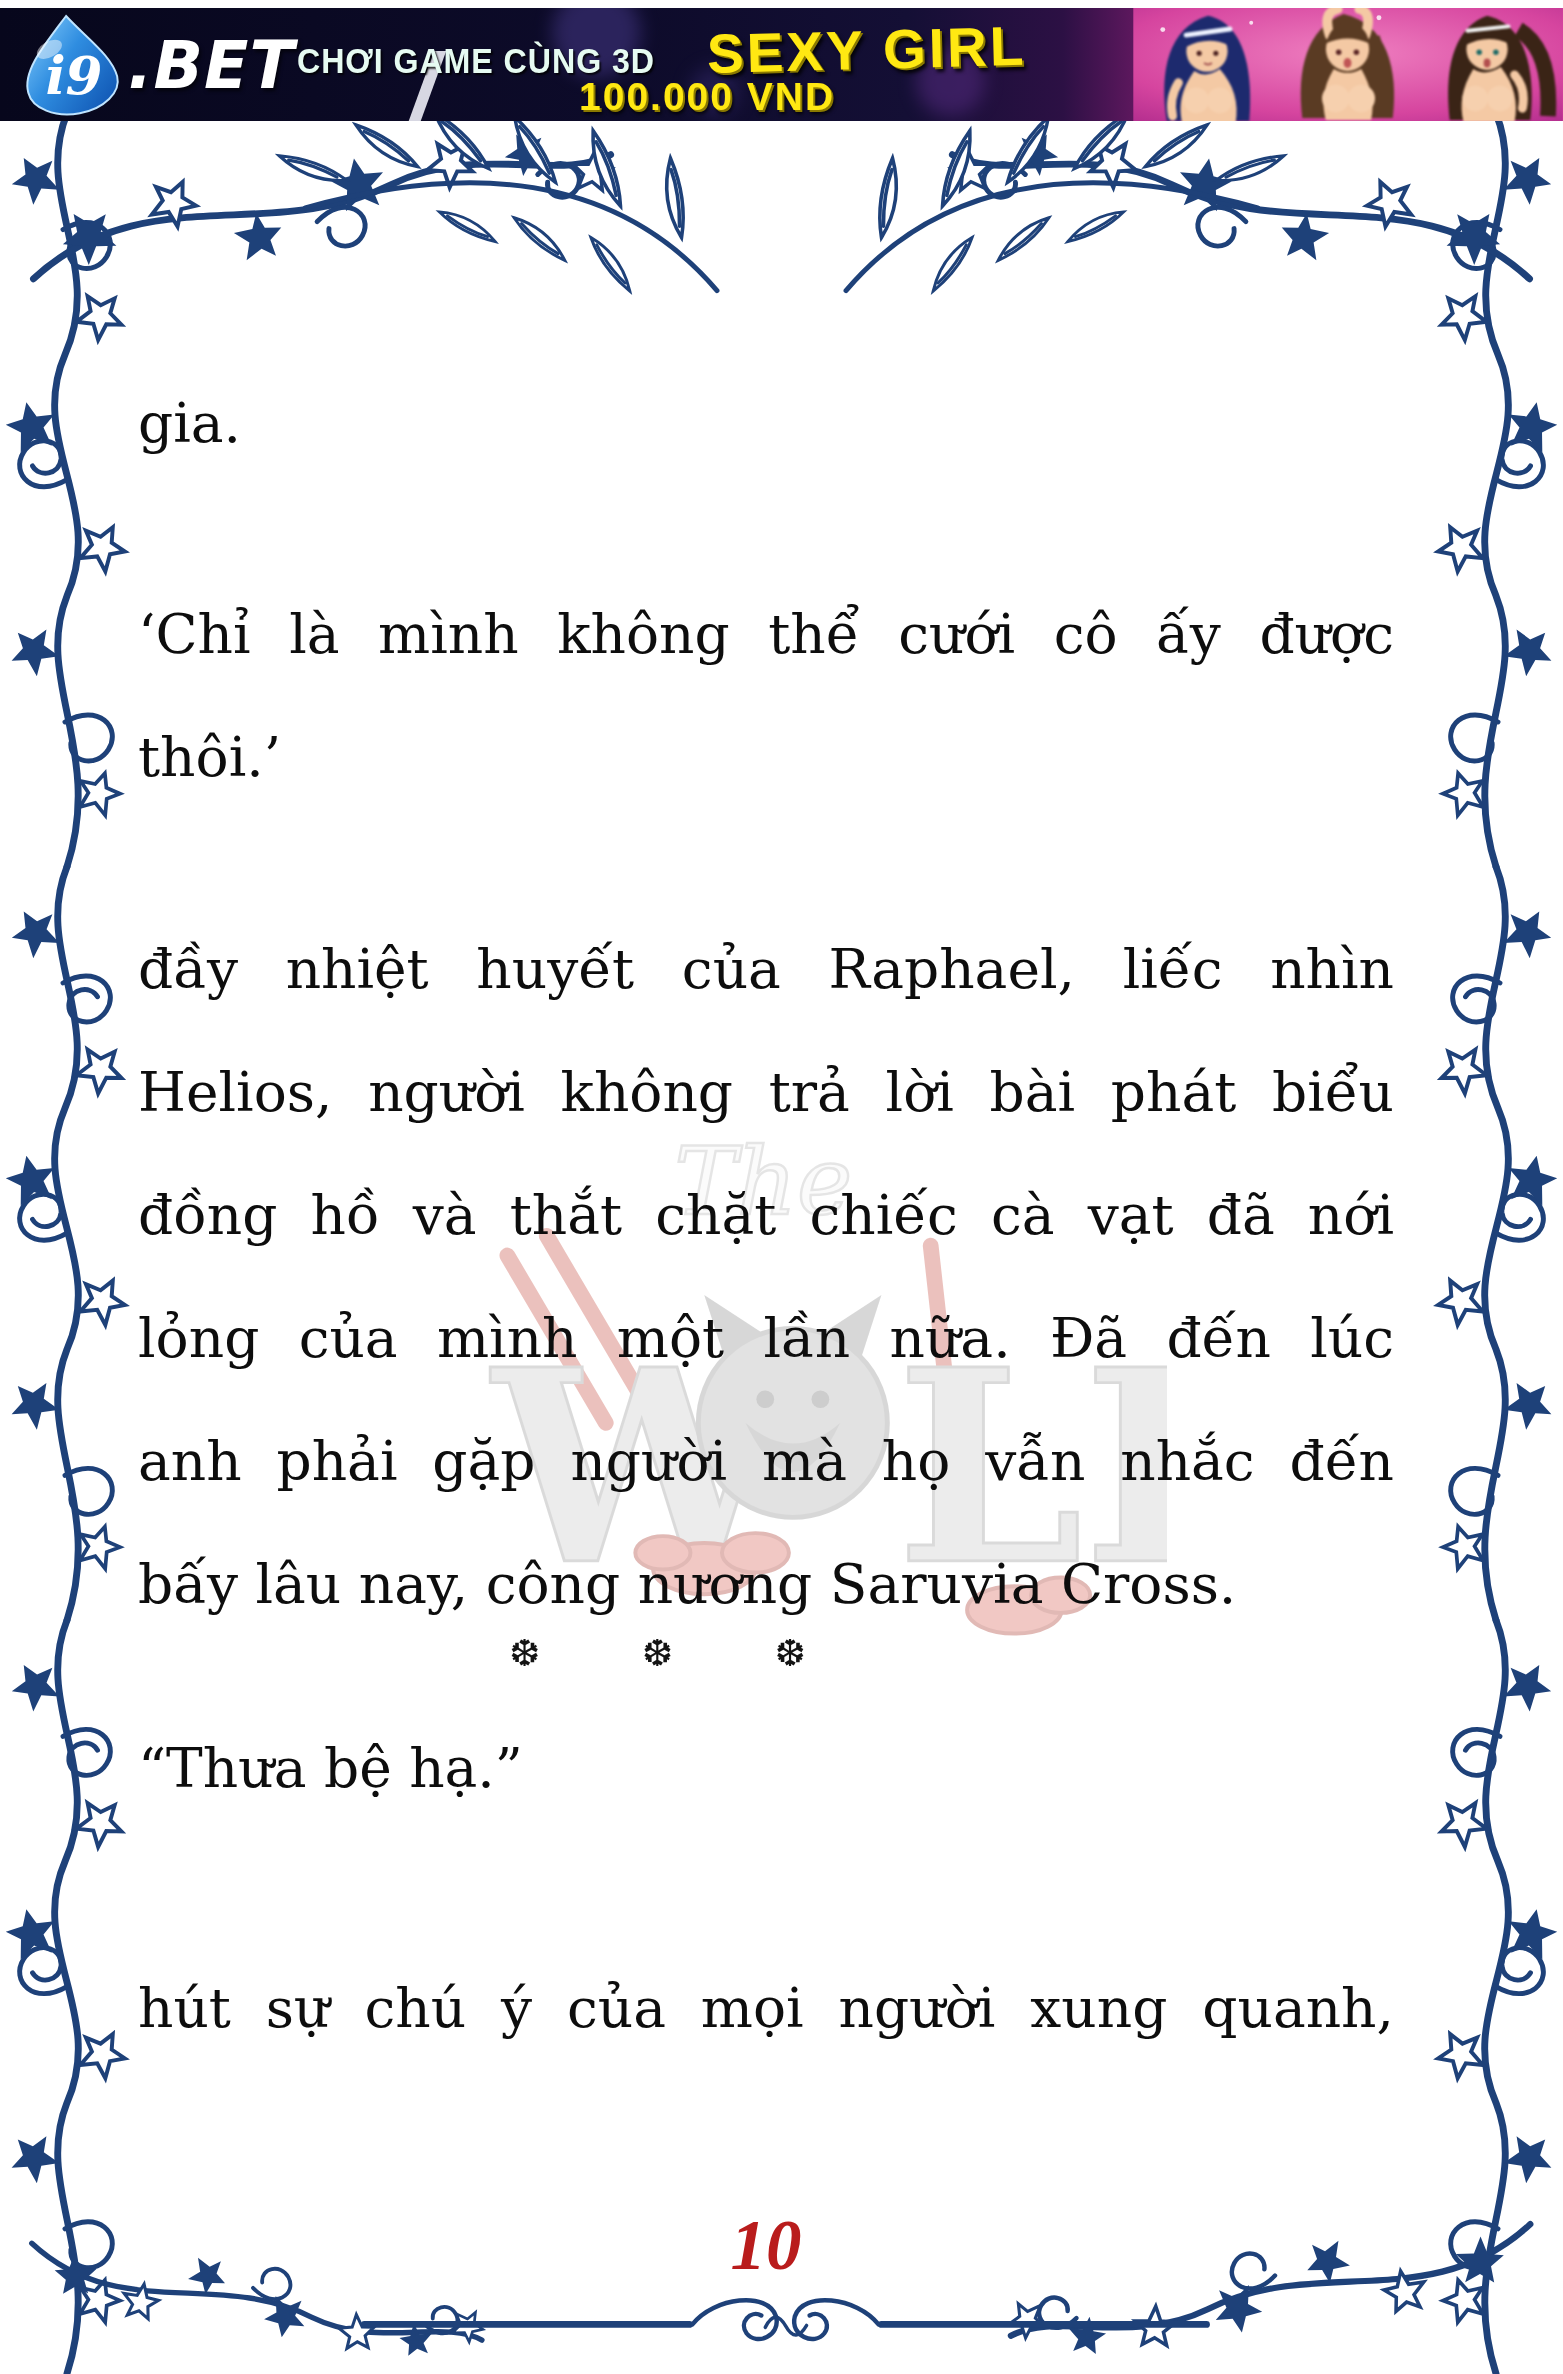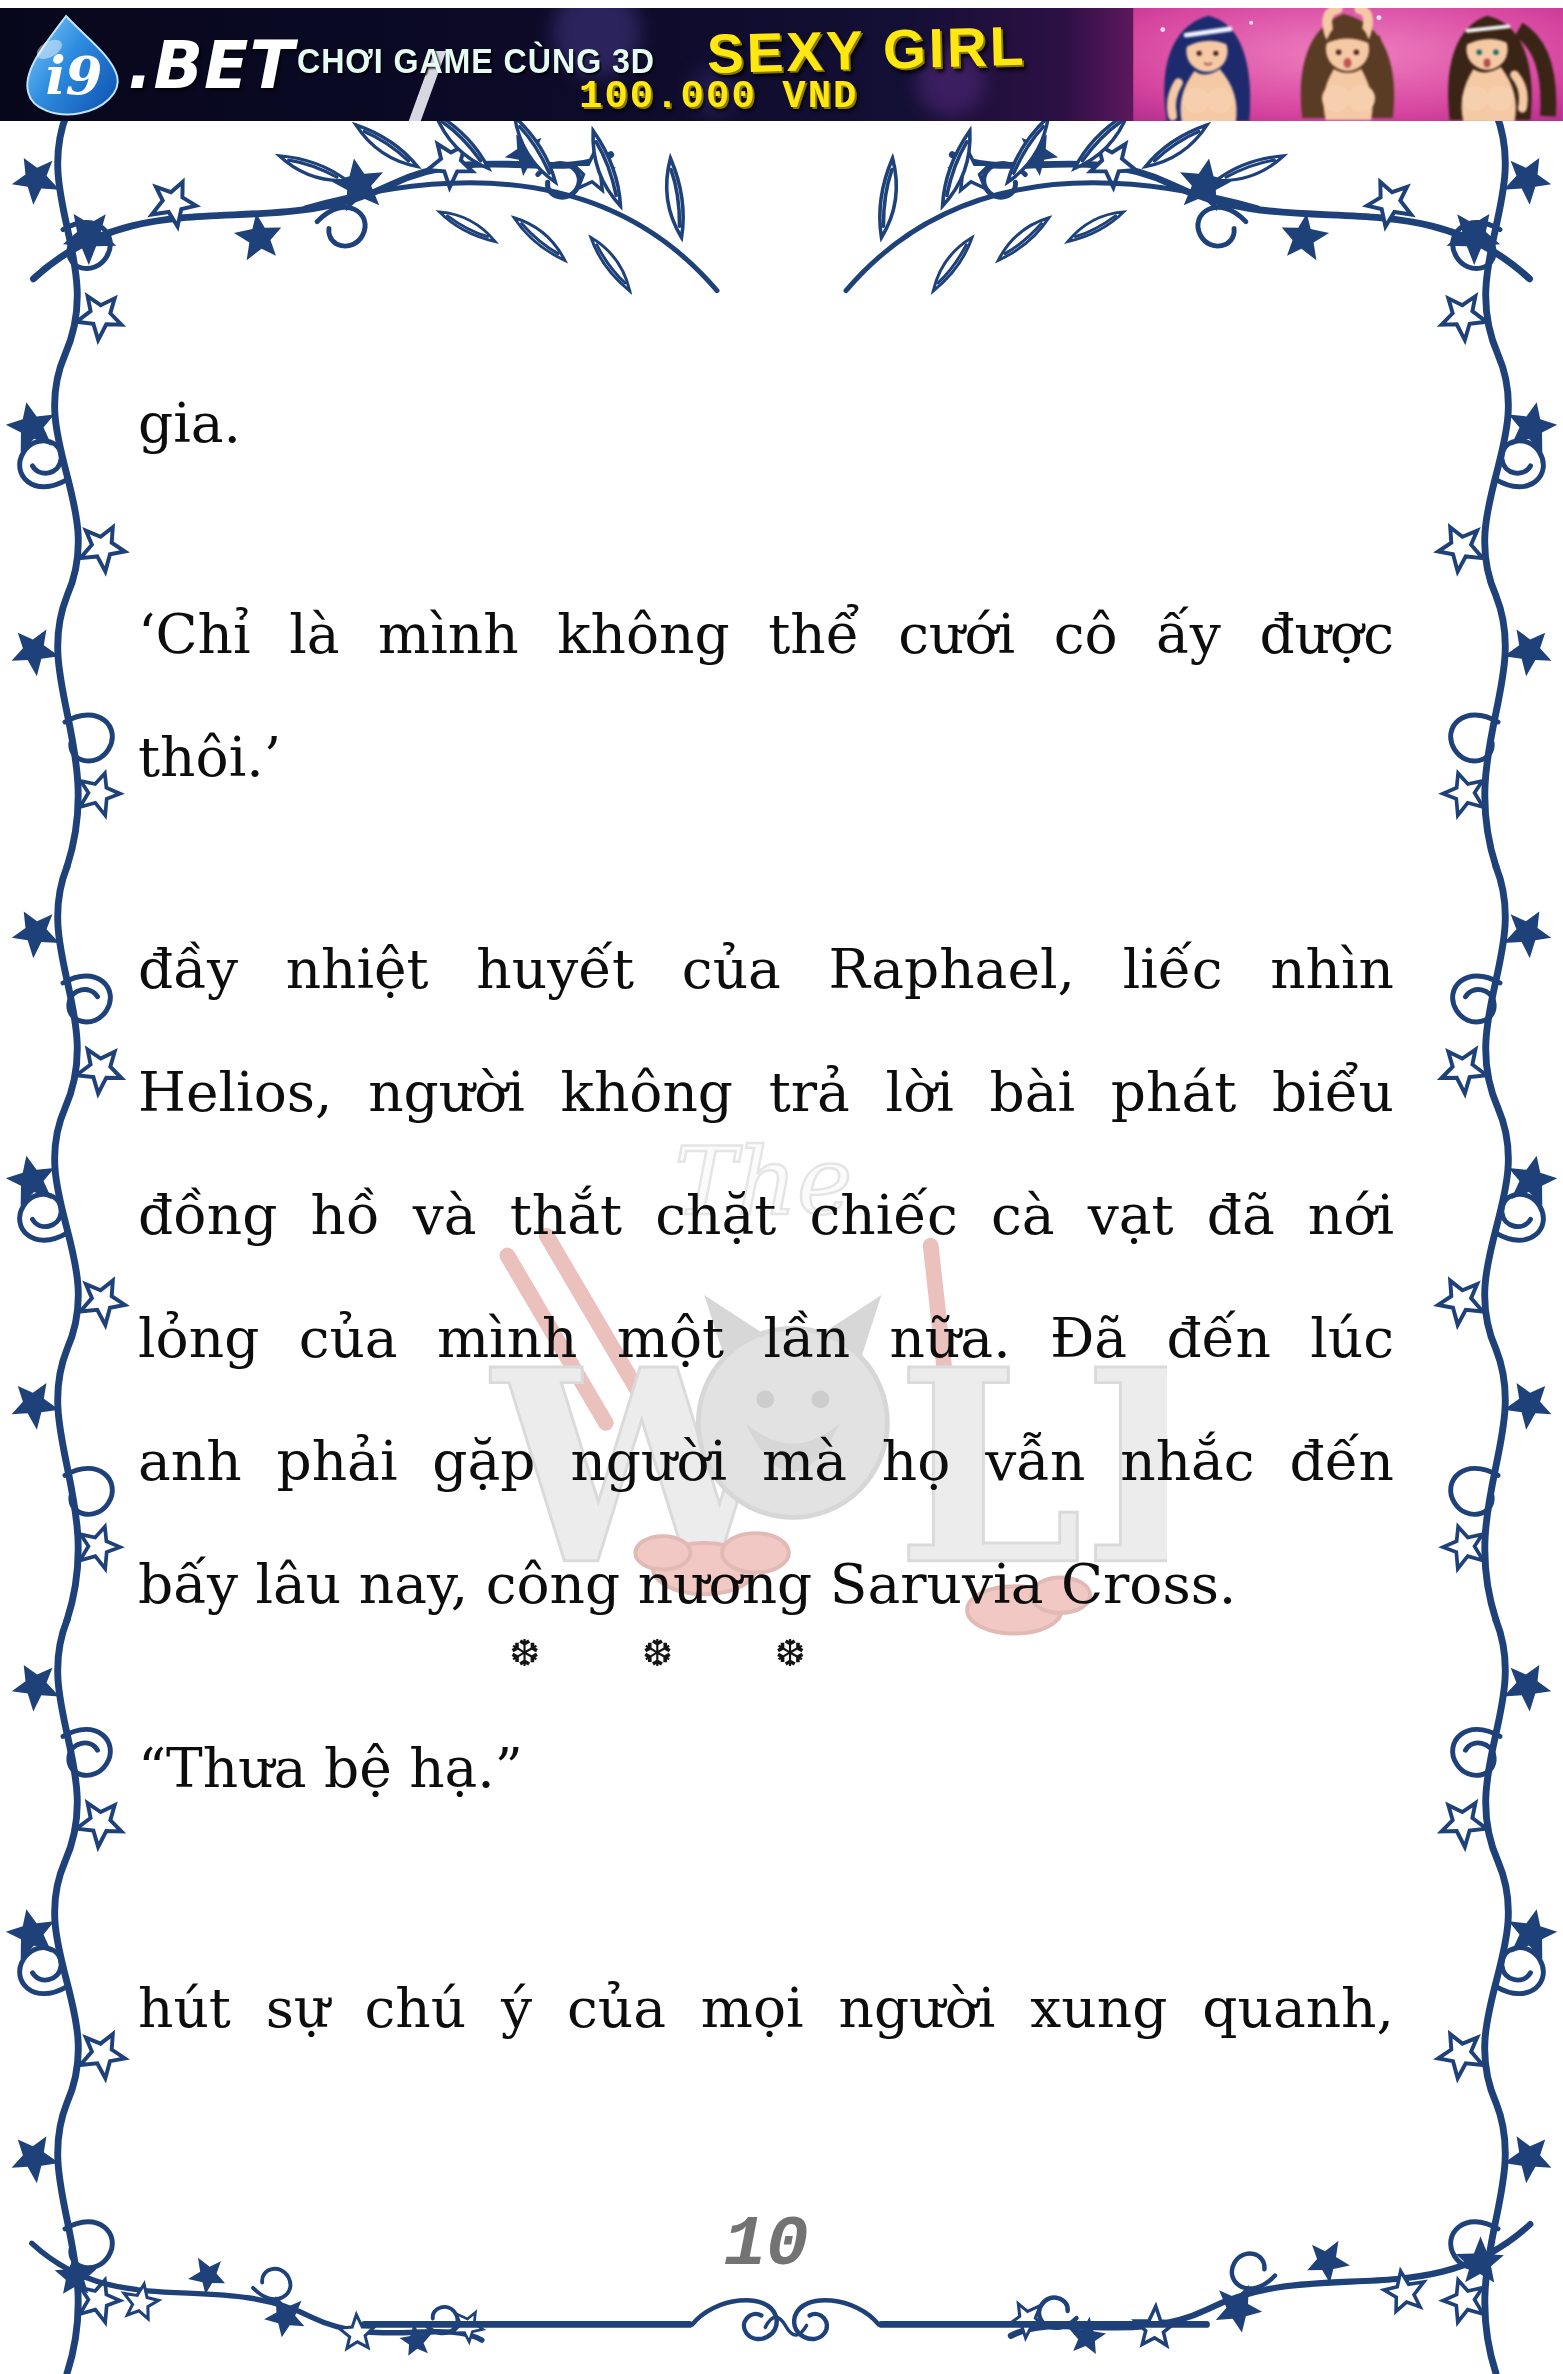--- a/index.html
+++ b/index.html
@@ -26,7 +26,7 @@
     text-shadow:2px 2px 0 #8a7900,3.9px 4.9px 3.9px rgba(0,0,0,.85);}
   .promo2{position:absolute;left:317px;top:73px;font-family:"Liberation Sans",sans-serif;
     font-weight:bold;font-size:30.5px;color:#d9f6ea;letter-spacing:2px;text-shadow:2px 2px 2px rgba(0,0,0,.8);margin-top:48px;}
-  .promo-amt{position:absolute;left:579px;top:67px;font-family:Liberation Mono, monospace;
+  .promo-amt{position:absolute;left:579px;top:67px;font-family:Liberation Sans, sans-serif;
     font-weight:bold;font-size:39px;color:#ffe812;letter-spacing:2px;
     text-shadow:2px 2px 0 #8a7900,3px 3.9px 3.9px rgba(0,0,0,.85);}
   .girls{position:absolute;right:0;top:0;}

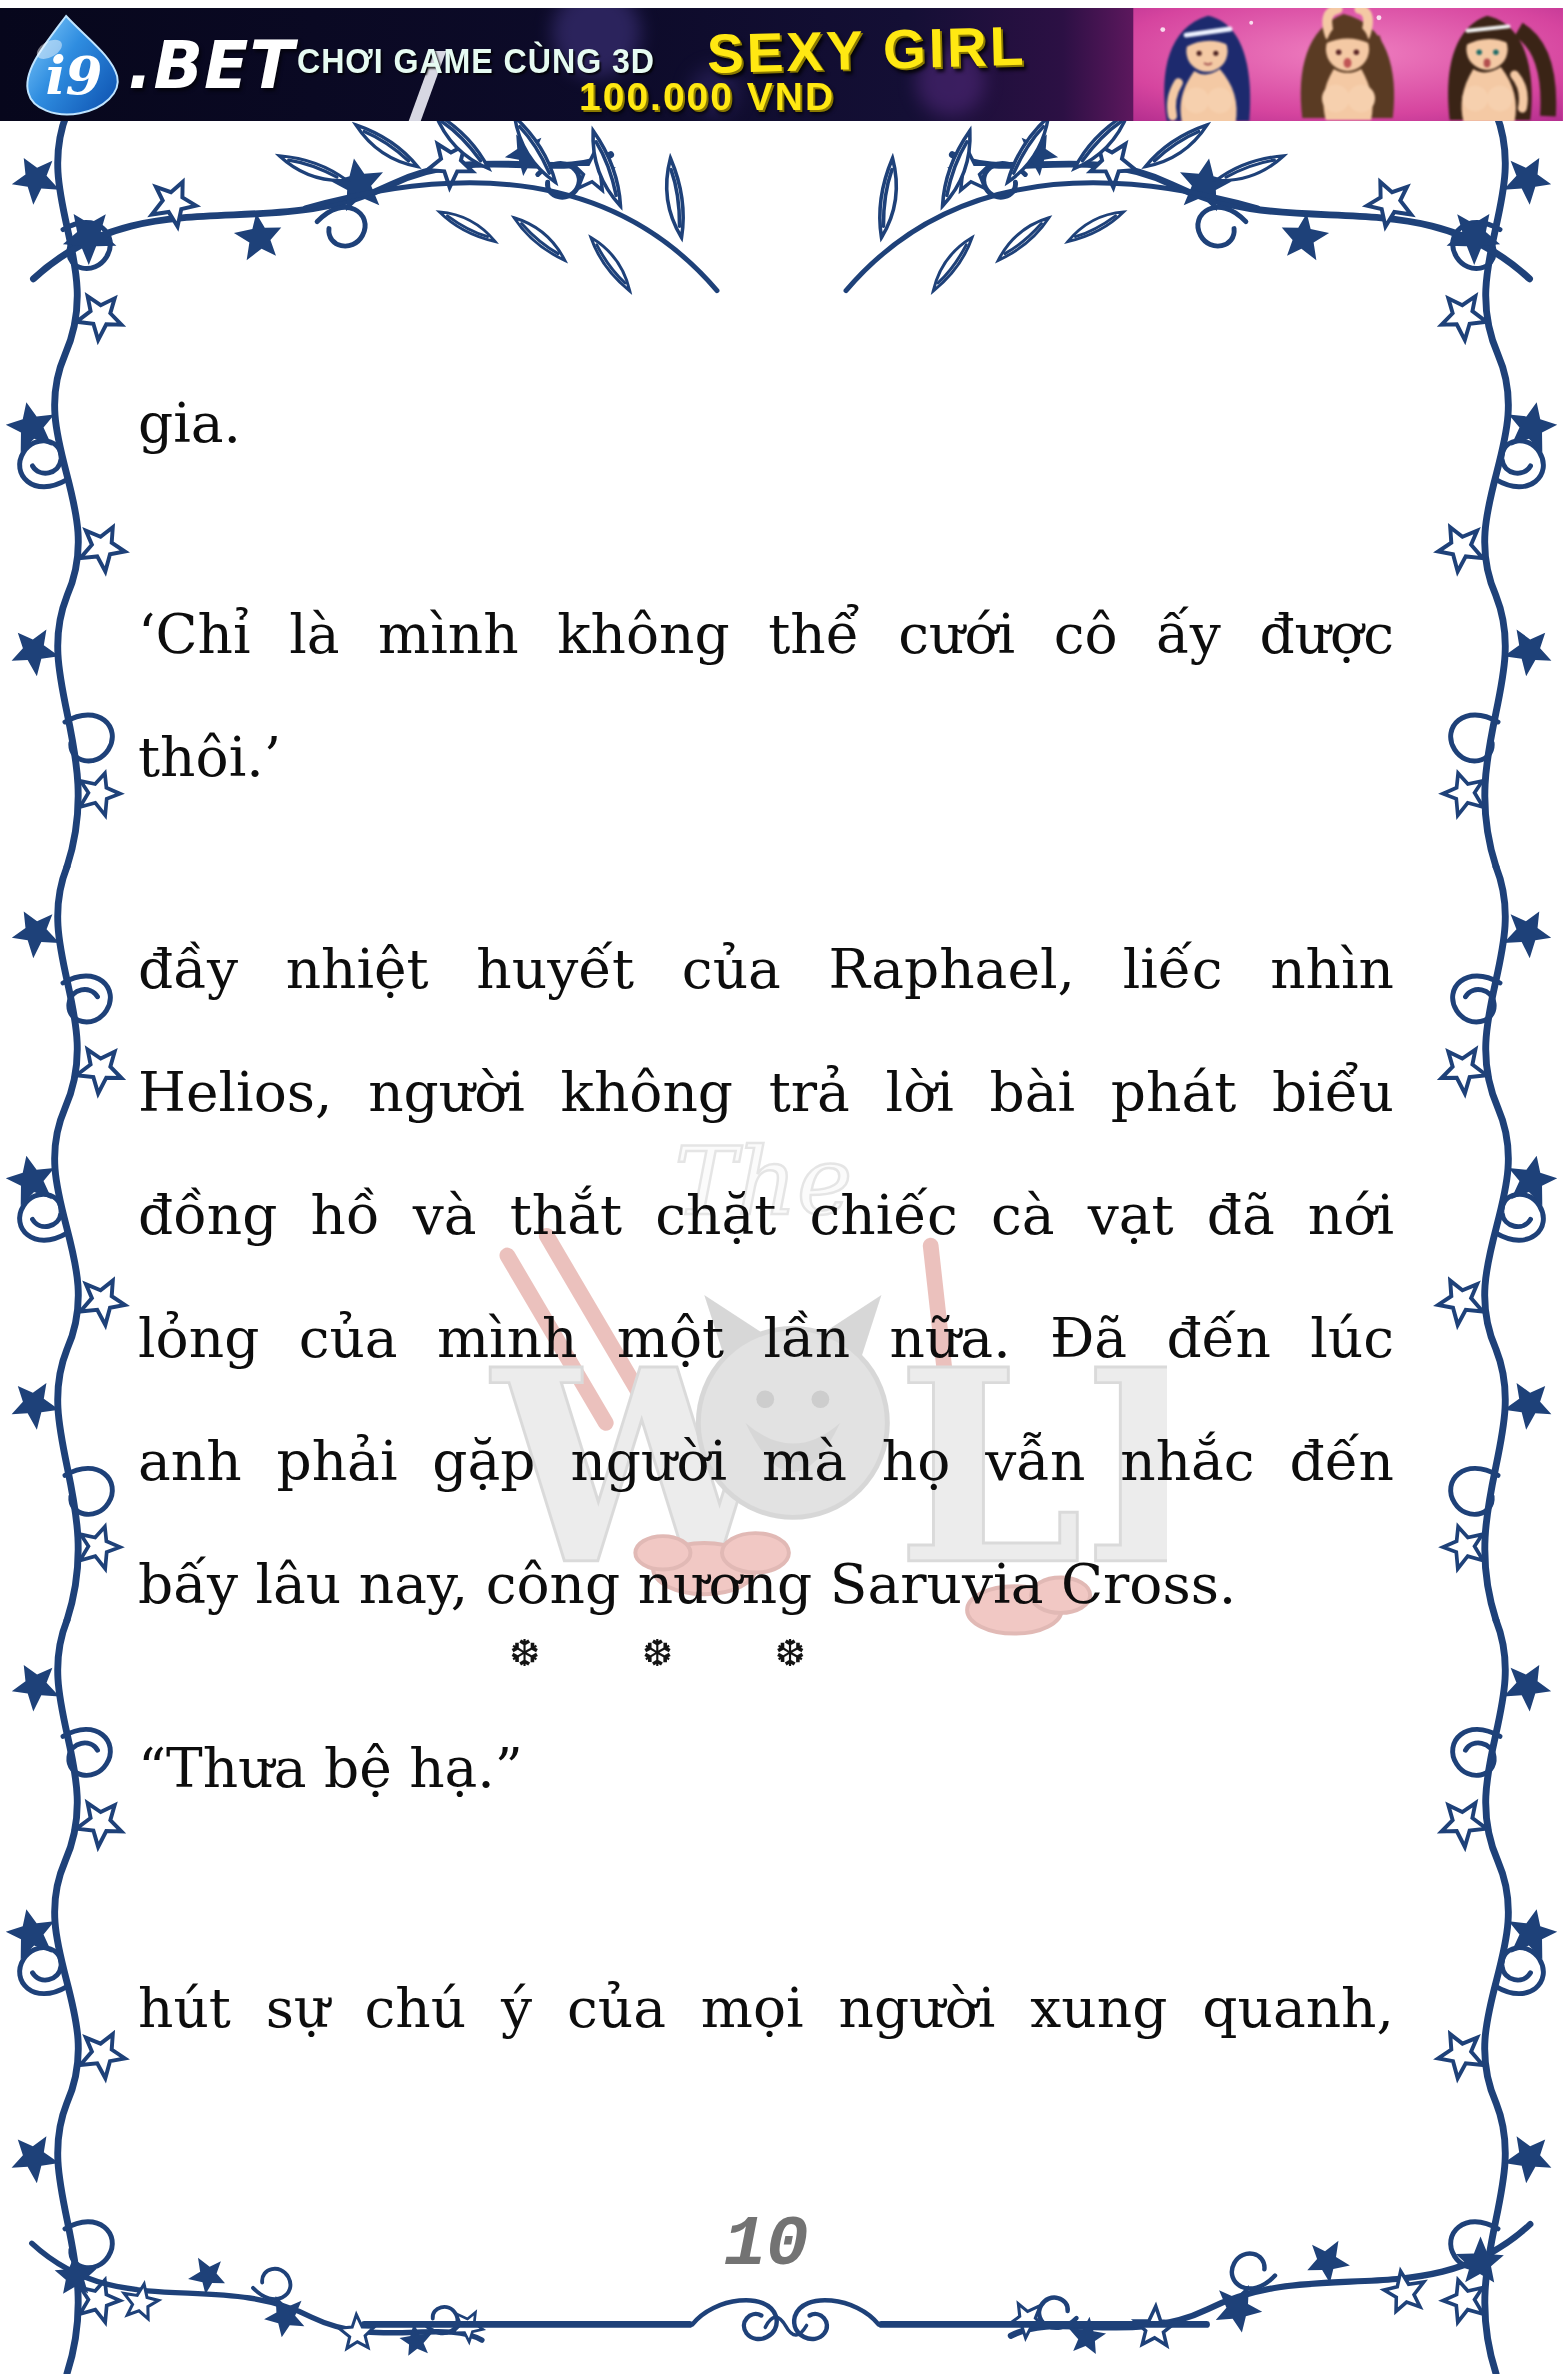--- a/index.html
+++ b/index.html
@@ -47,8 +47,8 @@
   .sep{position:absolute;left:138px;width:1084px;z-index:3;text-align:center;
        font-family:"DejaVu Sans",sans-serif;font-size:37px;color:#141414;letter-spacing:45px;height:79px;line-height:79px;}
   .pagenum{position:absolute;left:138px;top:2184px;width:1256px;z-index:3;text-align:center;
-       font-family:Liberation Mono, monospace;font-weight:bold;font-style:italic;font-size:71px;
-       color:#737373;height:123px;line-height:123px;}
+       font-family:Liberation Serif, serif;font-weight:bold;font-style:italic;font-size:71px;
+       color:#b91c1c;height:123px;line-height:123px;}
 </style>
 </head>
 <body>

